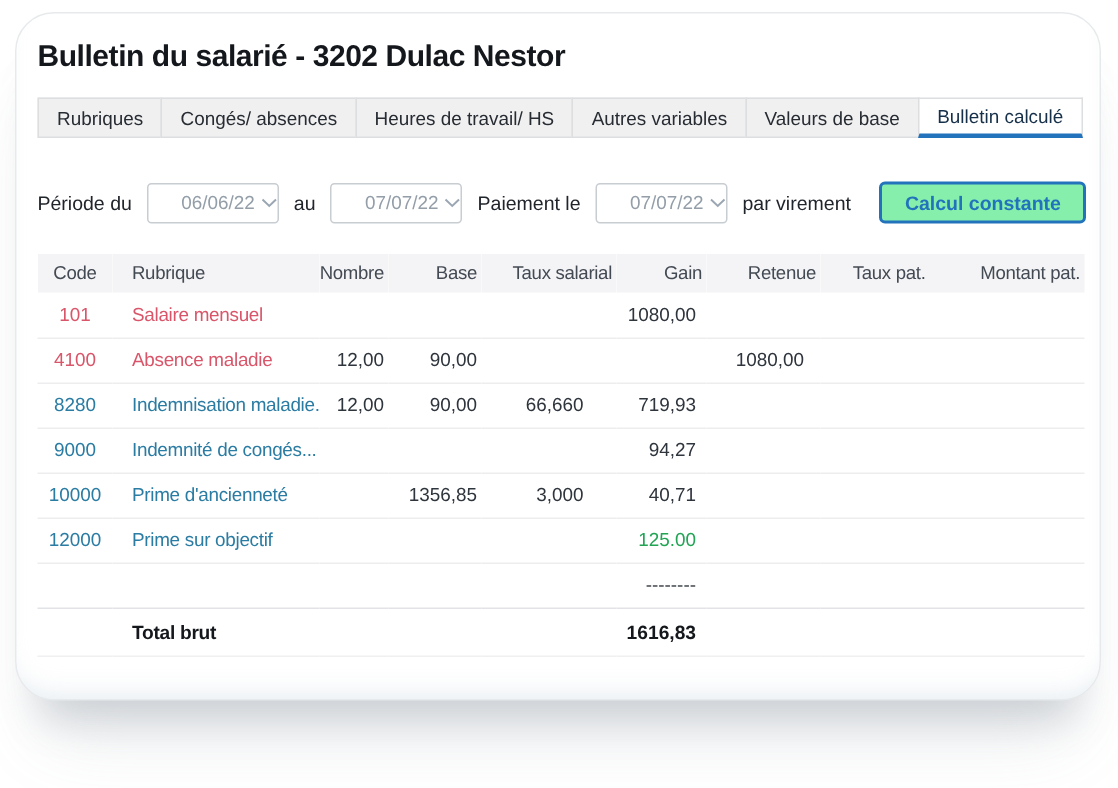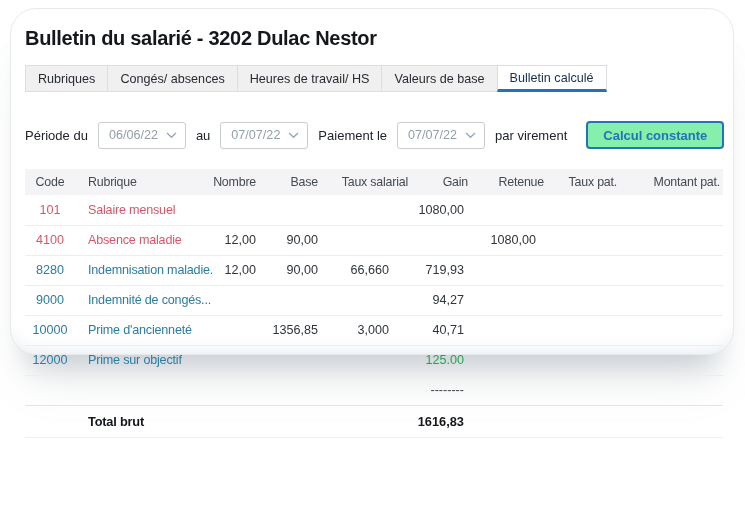--- a/index.html
+++ b/index.html
@@ -12,7 +12,7 @@
     font-family:"Liberation Sans", sans-serif;color:#2f353d;
   }
   .card{
-    position:absolute;left:10px;top:8px;width:724px;height:347px;
+    position:absolute;left:10px;top:8px;width:724px;height:459px;
     background:#ffffff;border:1px solid #e7eaec;border-radius:26px;
     box-shadow:0 28px 26px -16px rgba(125,135,145,.30),
                0 42px 48px -20px rgba(140,150,160,.18),

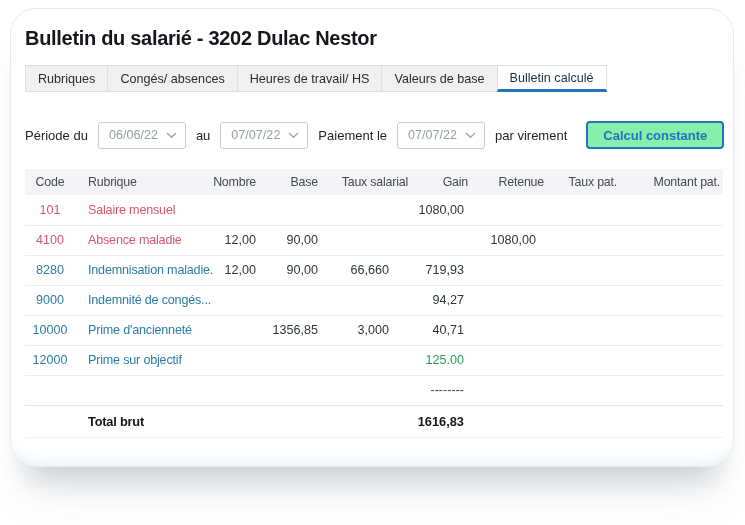--- a/index.html
+++ b/index.html
@@ -91,6 +91,7 @@
     <span class="tab">Rubriques</span>
     <span class="tab">Congés/ absences</span>
     <span class="tab">Heures de travail/ HS</span>
+    <span class="tab">Autres variables</span>
     <span class="tab">Valeurs de base</span>
     <span class="tab active">Bulletin calculé</span>
   </div>

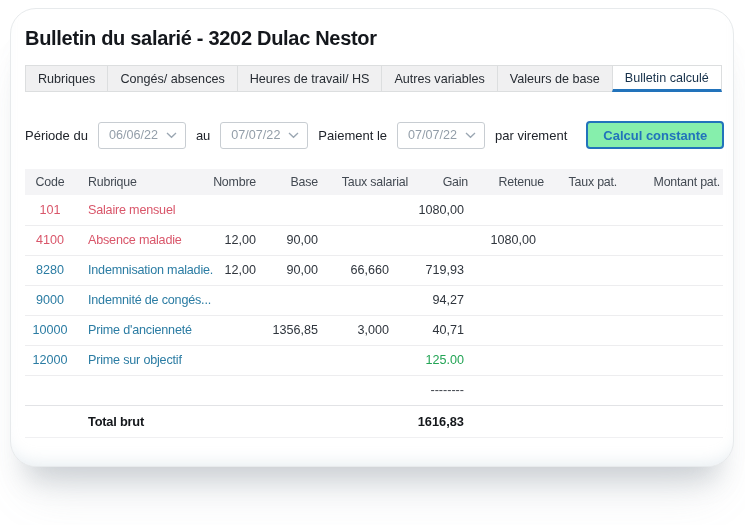--- a/index.html
+++ b/index.html
@@ -40,7 +40,7 @@
   .p-label{font-size:13px;color:#20242b;white-space:nowrap;}
   .select{
     display:inline-flex;align-items:center;justify-content:space-between;
-    width:88px;height:27px;margin:0 10px;padding:0 8px 0 10px;
+    width:88px;height:27px;margin:0 10px;padding:0 8px 0 22px;
     border:1px solid #c8cdd2;border-radius:3px;background:#fff;
     font-size:12.6px;color:#939ea9;cursor:pointer;flex:none;
   }

